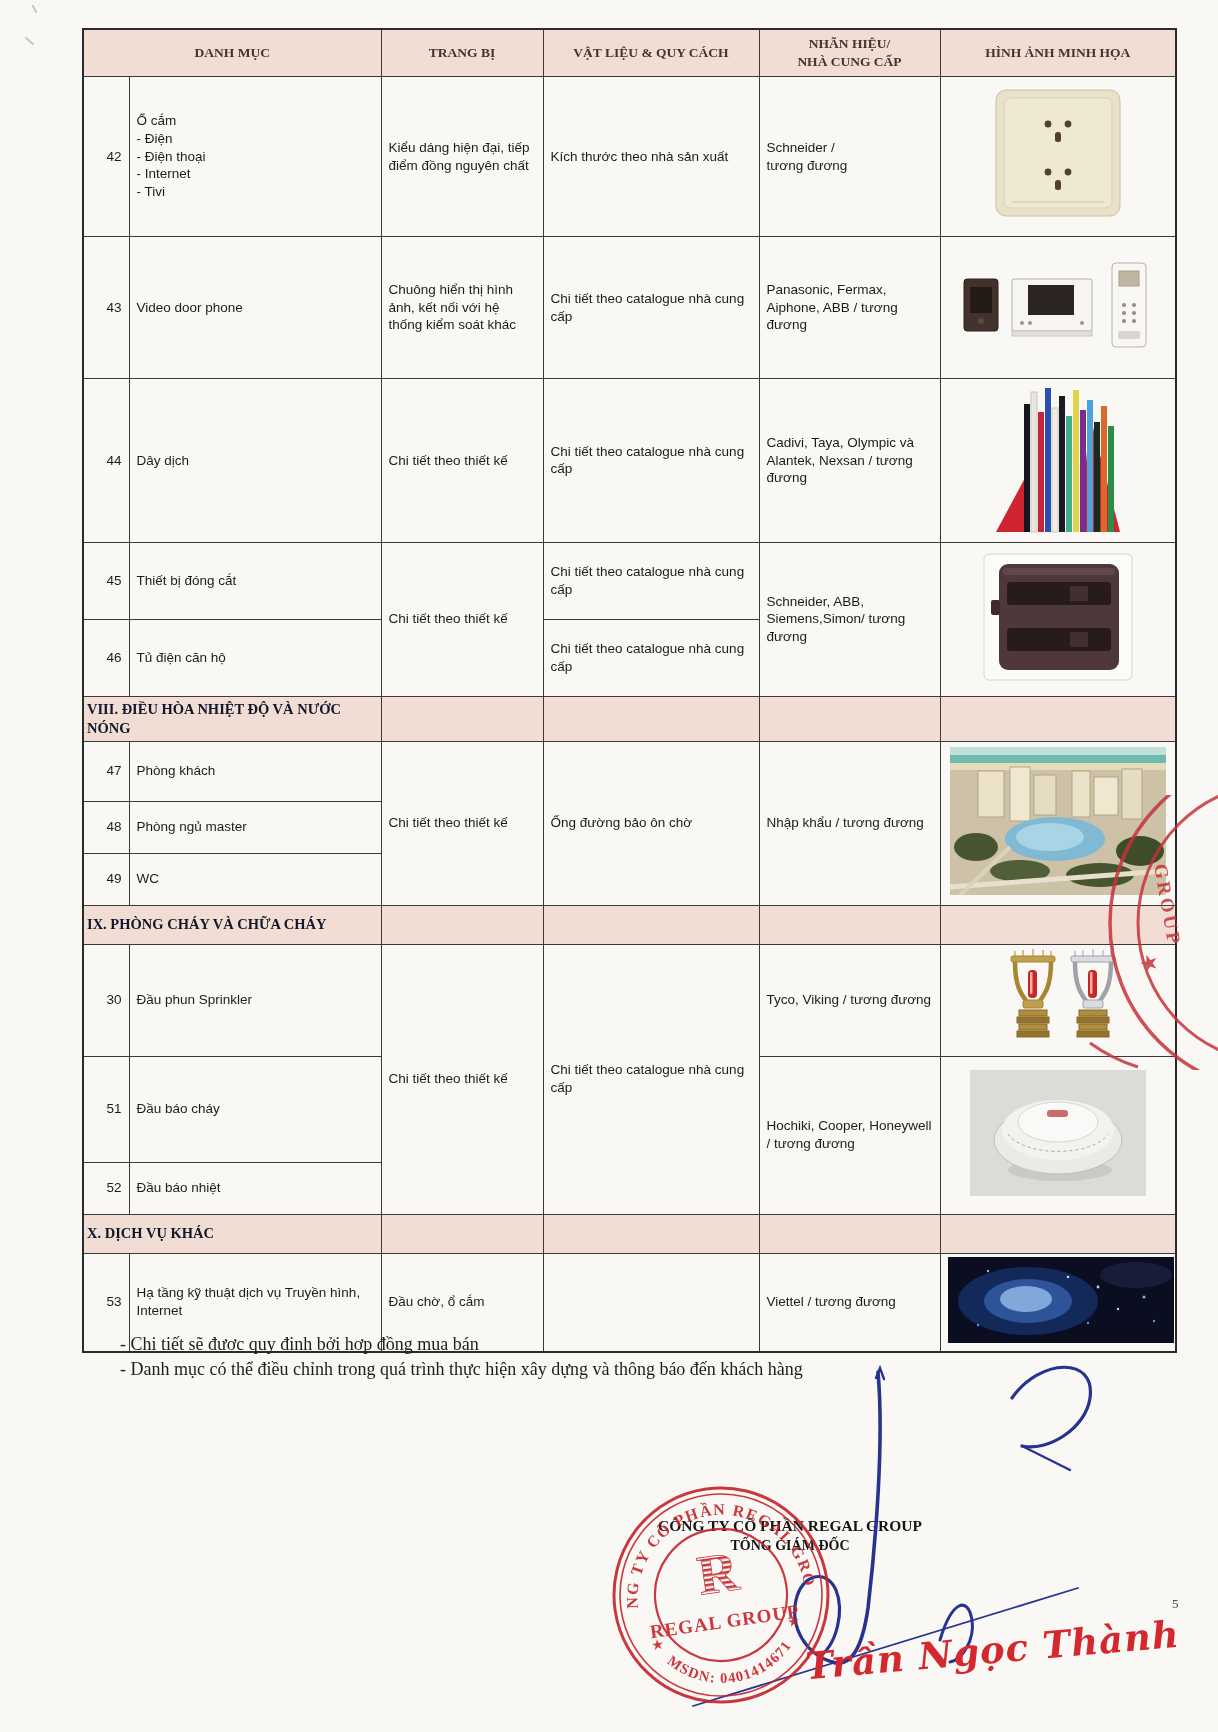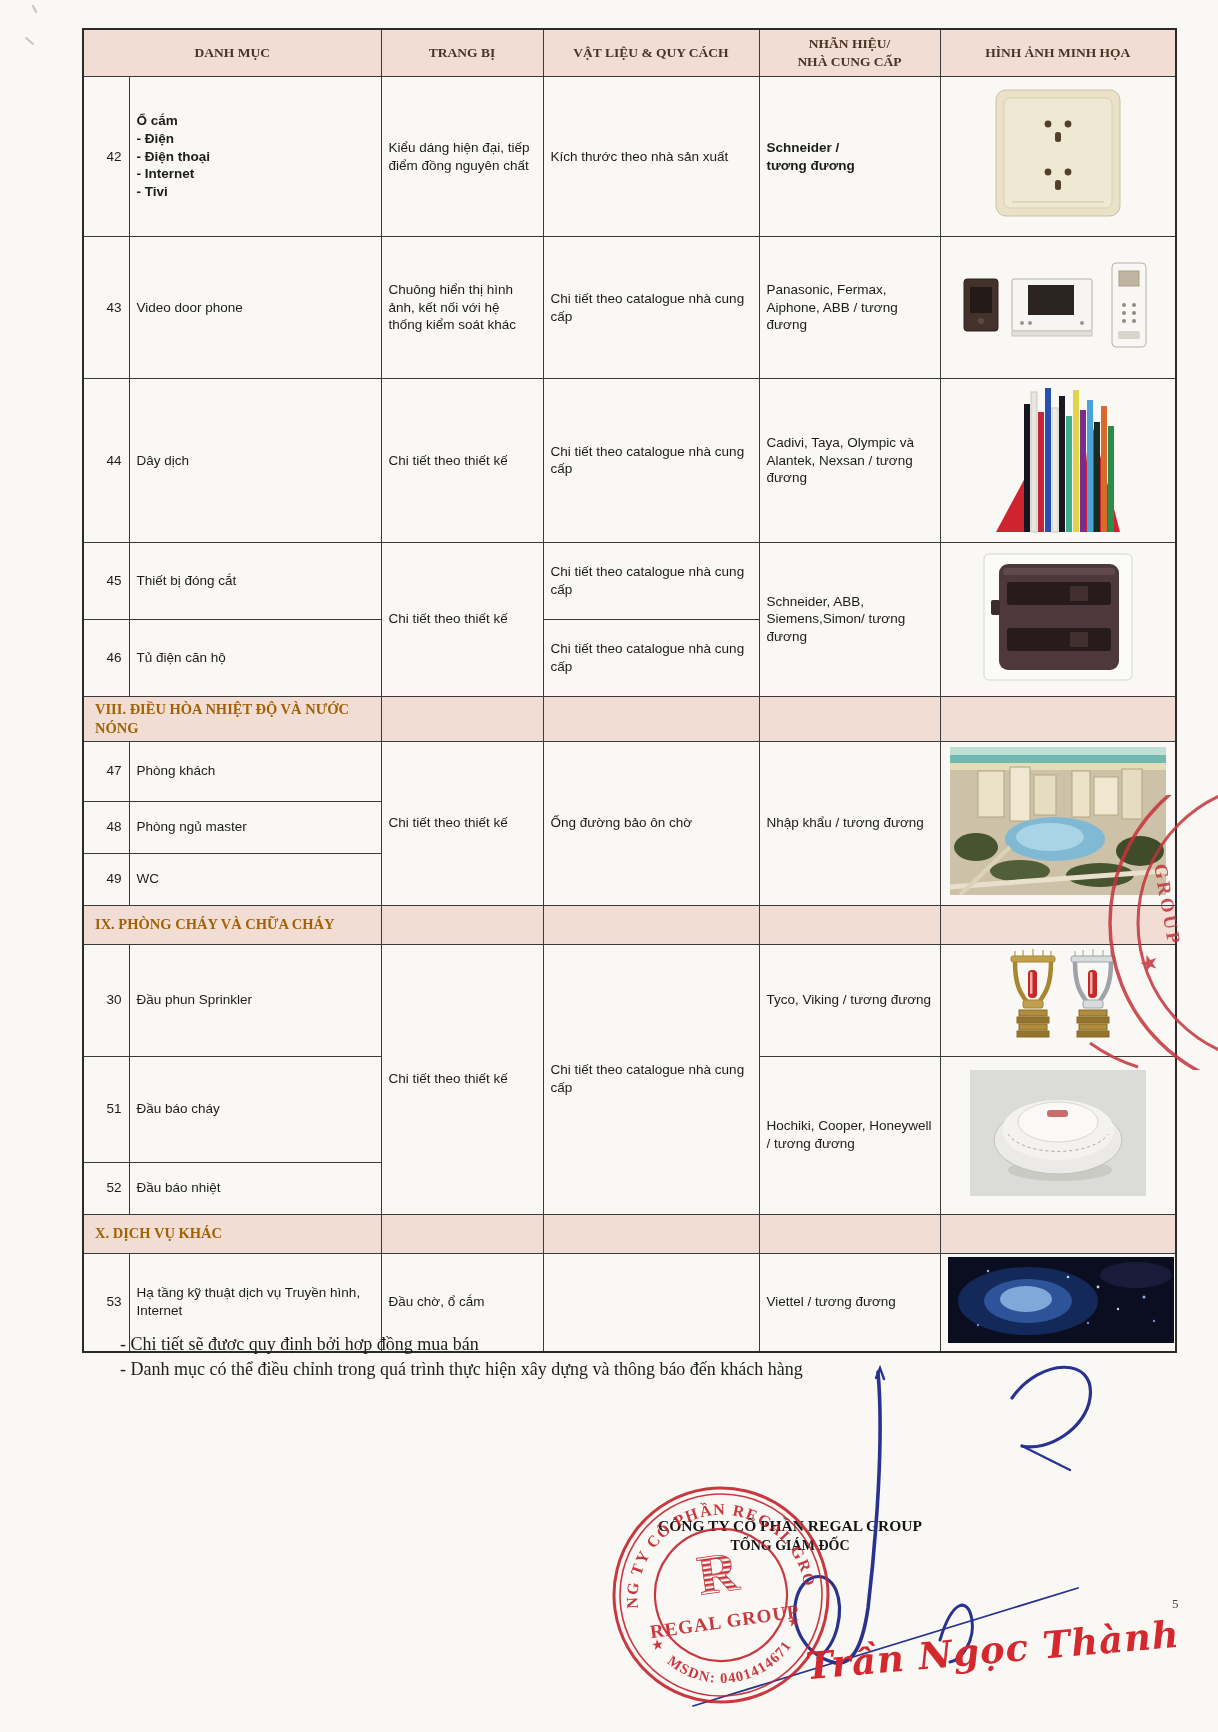--- a/index.html
+++ b/index.html
@@ -14,7 +14,7 @@
   .spec th{background:#f2ddd4;font-family:"Liberation Serif",serif;color:#4b3226;
              font-size:13.5px;font-weight:bold;height:40px;text-align:center;white-space:pre-line;}
   .num{text-align:right;}
-  .pre{white-space:pre-line;font-weight:bold;}
+  .pre{white-space:pre-line;}
   .imgcell{text-align:center;vertical-align:middle;padding:2px;}
   tr.sec td{background:#f2ddd4;font-family:"Liberation Serif",serif;font-weight:bold;
             color:#a16207;font-size:14.5px;height:32px;padding-left:11px;}

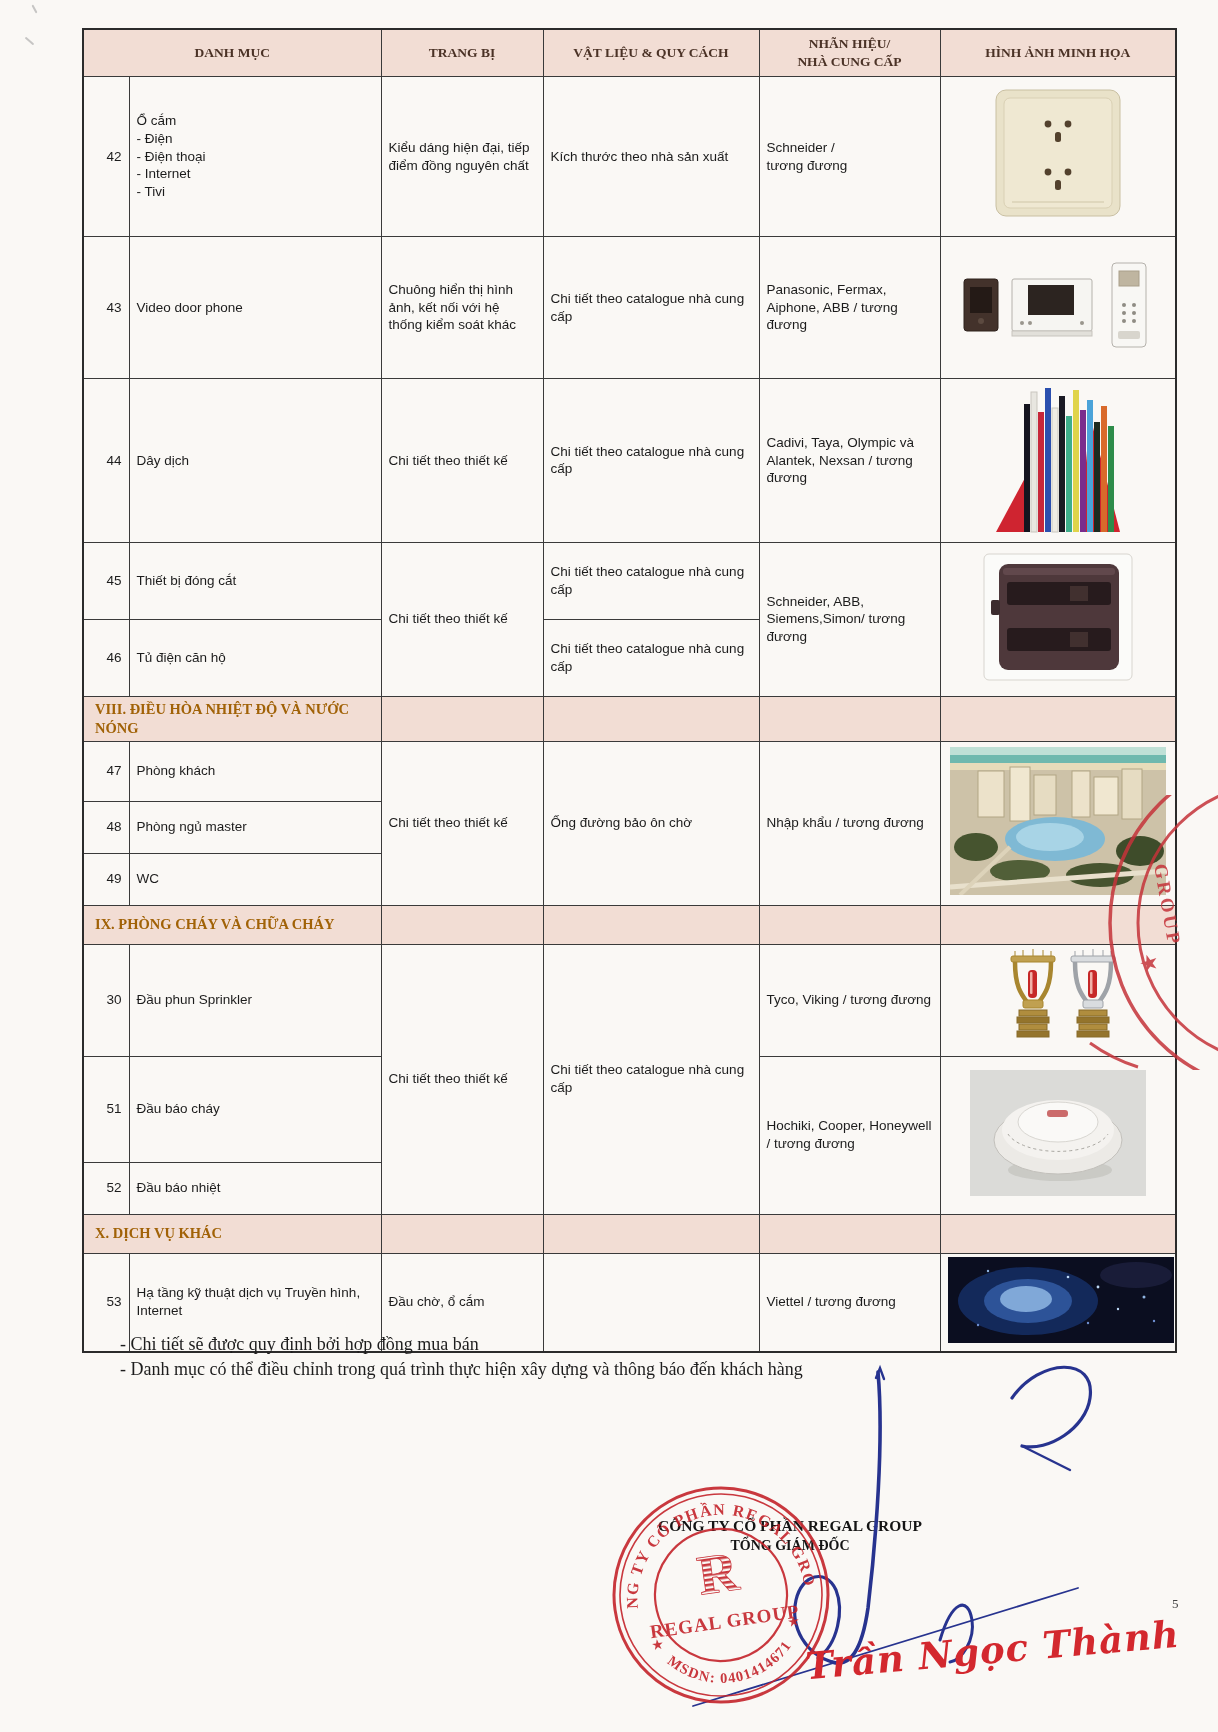--- a/index.html
+++ b/index.html
@@ -17,7 +17,7 @@
   .pre{white-space:pre-line;}
   .imgcell{text-align:center;vertical-align:middle;padding:2px;}
   tr.sec td{background:#f2ddd4;font-family:"Liberation Serif",serif;font-weight:bold;
-            color:#a16207;font-size:14.5px;height:32px;padding-left:11px;}
+            color:#0f172a;font-size:14.5px;height:32px;padding-left:3px;}
   .rh42{height:160px}.rh43{height:142px}.rh44{height:150px}.rh45{height:76px}.rh46{height:75px}
   .rh47{height:60px}.rh48{height:52px}.rh49{height:52px}.rh50{height:102px}.rh51{height:106px}
   .rh52{height:52px}.rh53{height:93px}

